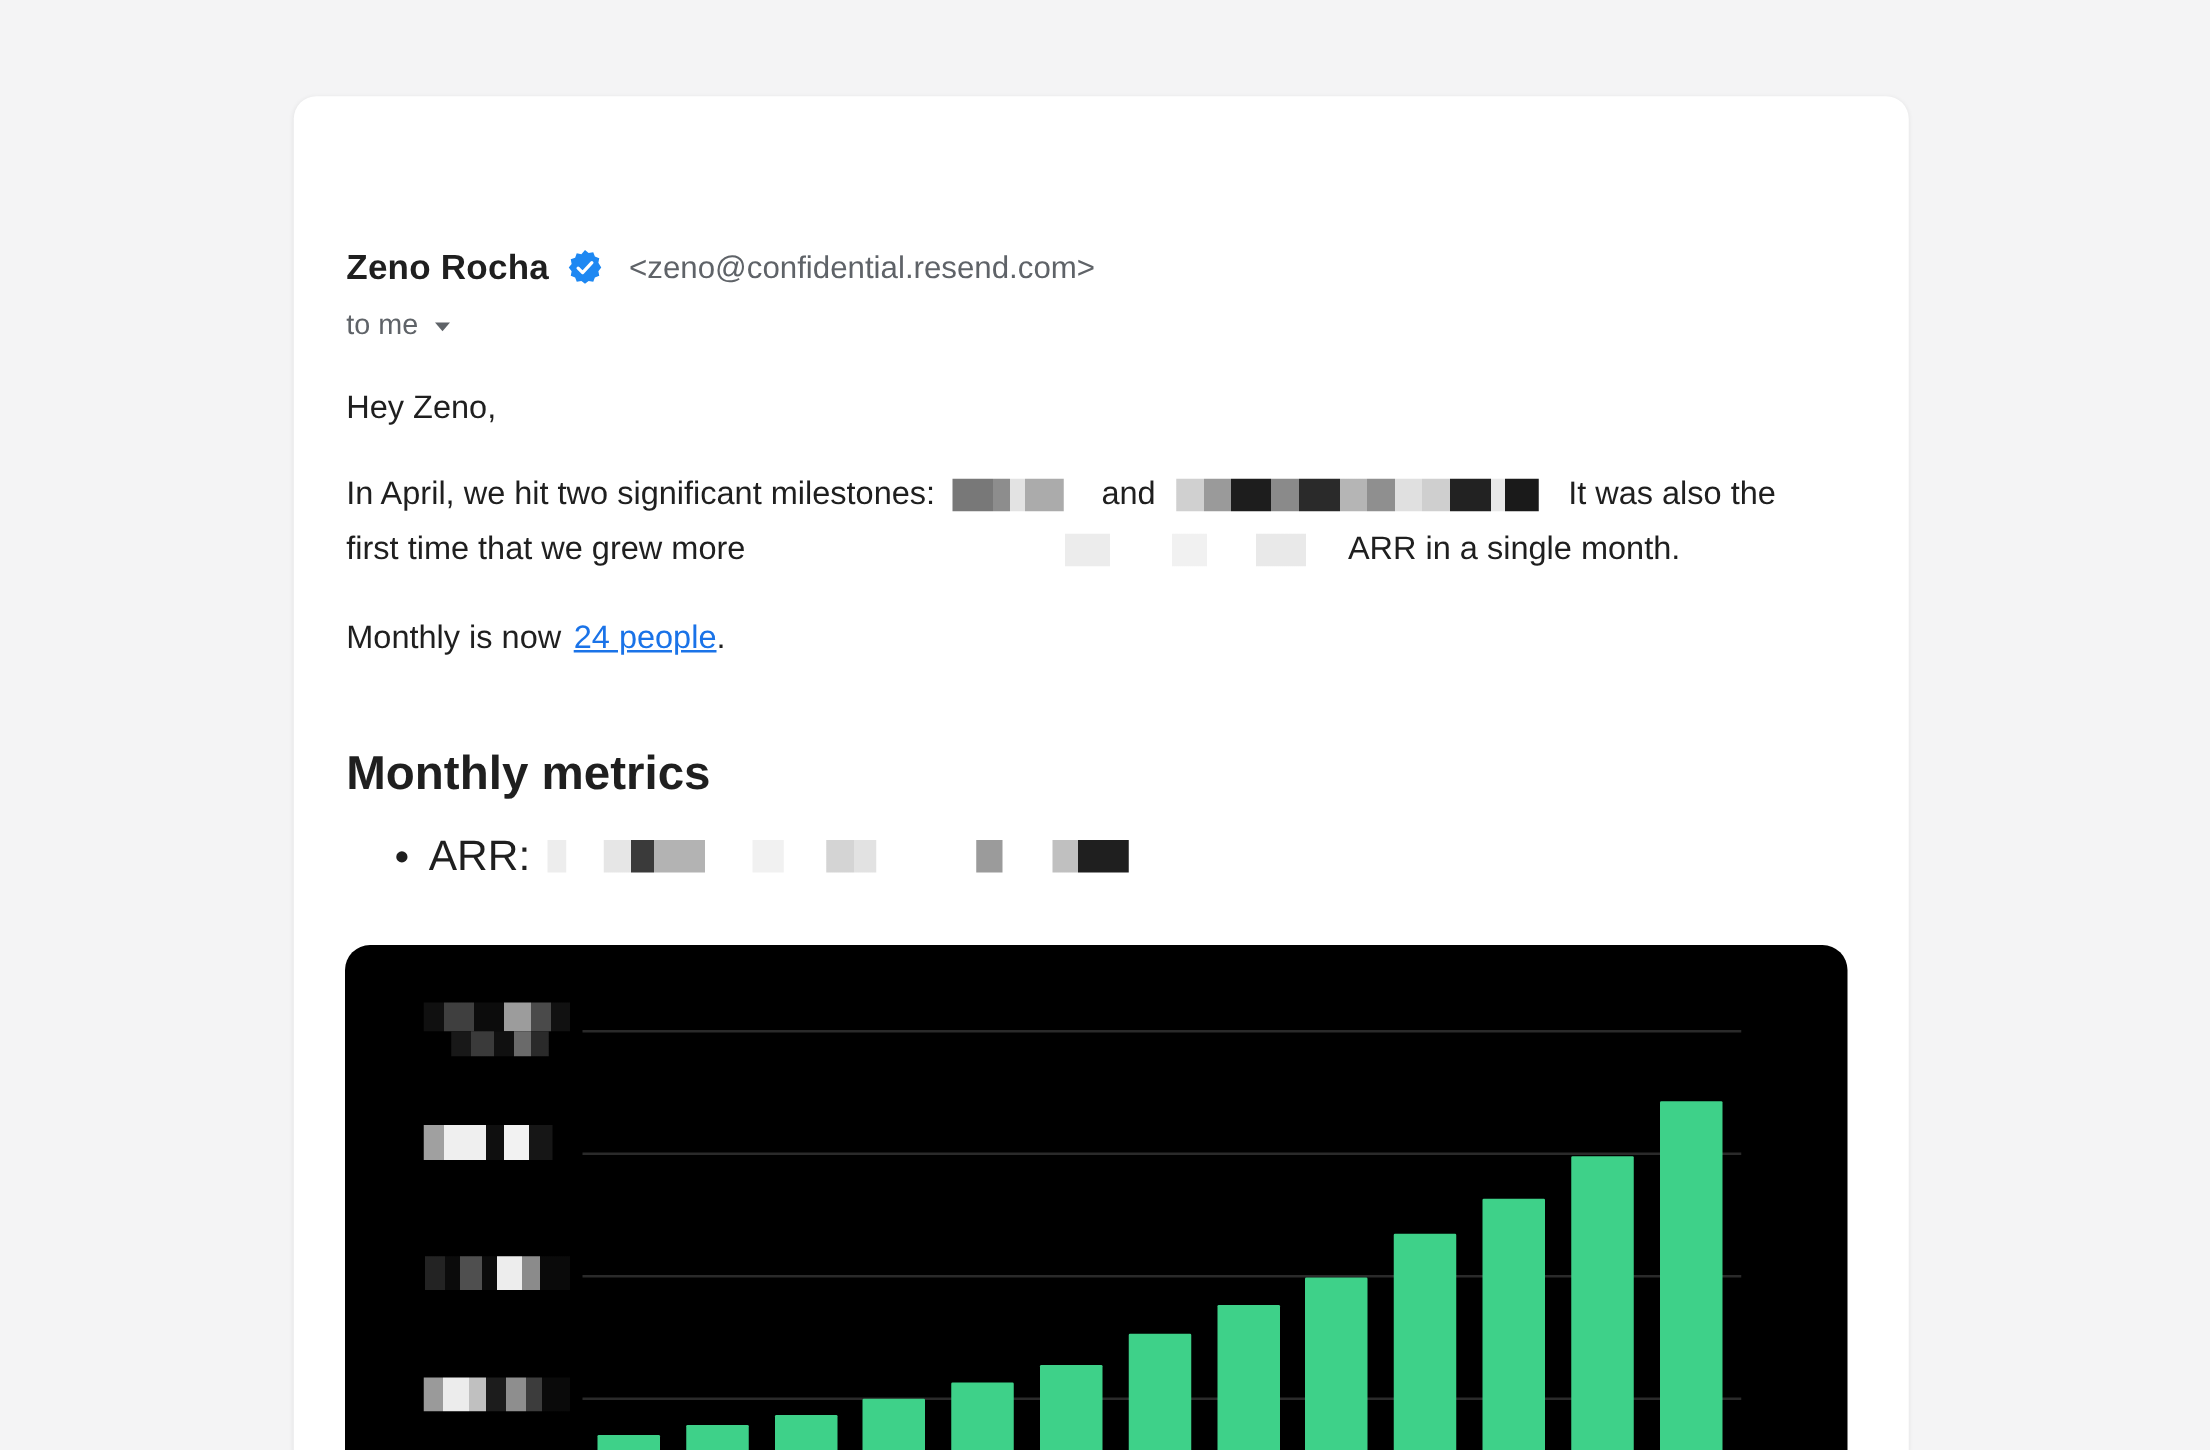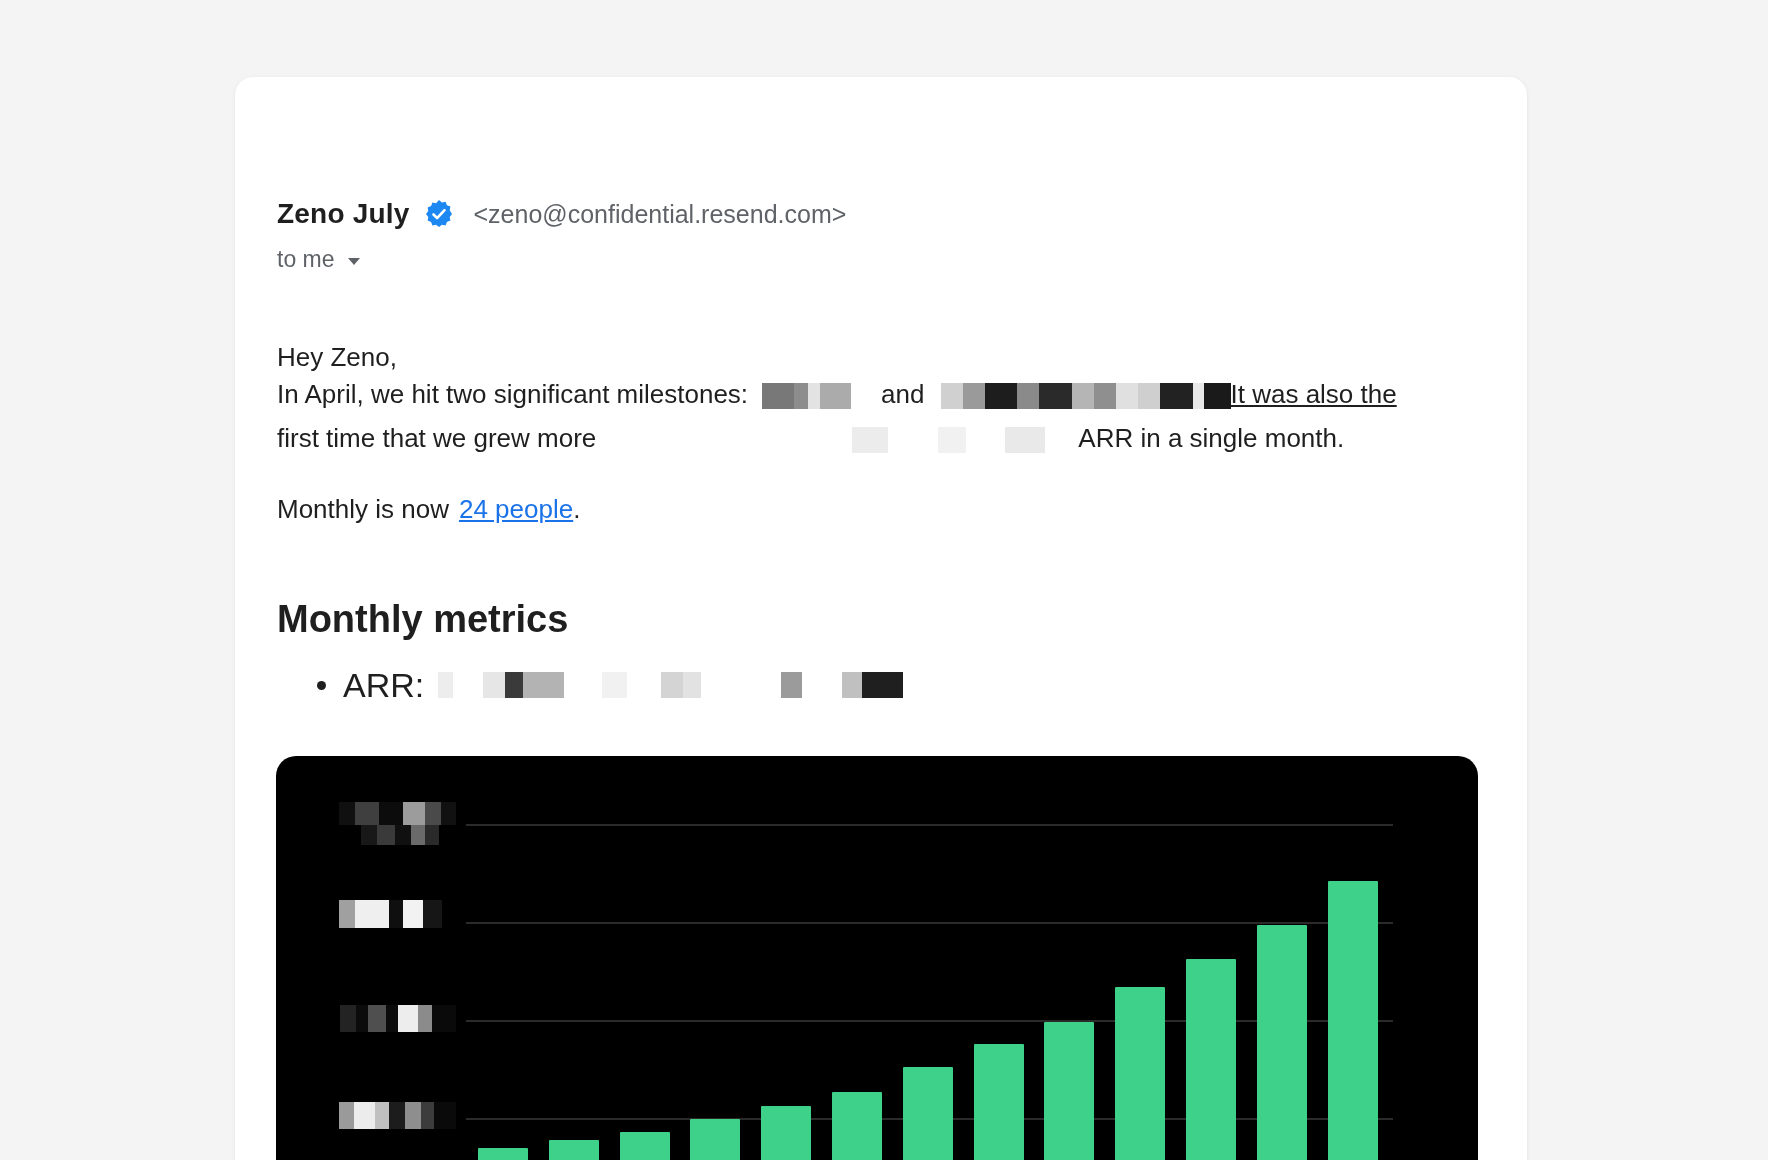--- a/index.html
+++ b/index.html
@@ -92,7 +92,7 @@
 <div class="card">
 
   <div class="hdr-row">
-    <span class="sender">Zeno July</span>
+    <span class="sender">Zeno Rocha</span>
     <span class="badge">
       <svg viewBox="0 0 30 30" width="30" height="30">
         <path fill="#1e88f2" d="M15 1l2.9 2.4 3.7-.7 1.3 3.5 3.5 1.3-.7 3.7L28 15l-2.3 2.9.7 3.7-3.5 1.3-1.3 3.5-3.7-.7L15 28l-2.9-2.3-3.7.7-1.3-3.5-3.5-1.3.7-3.7L2 15l2.3-2.9-.7-3.7 3.5-1.3 1.3-3.5 3.7.7z"></path>

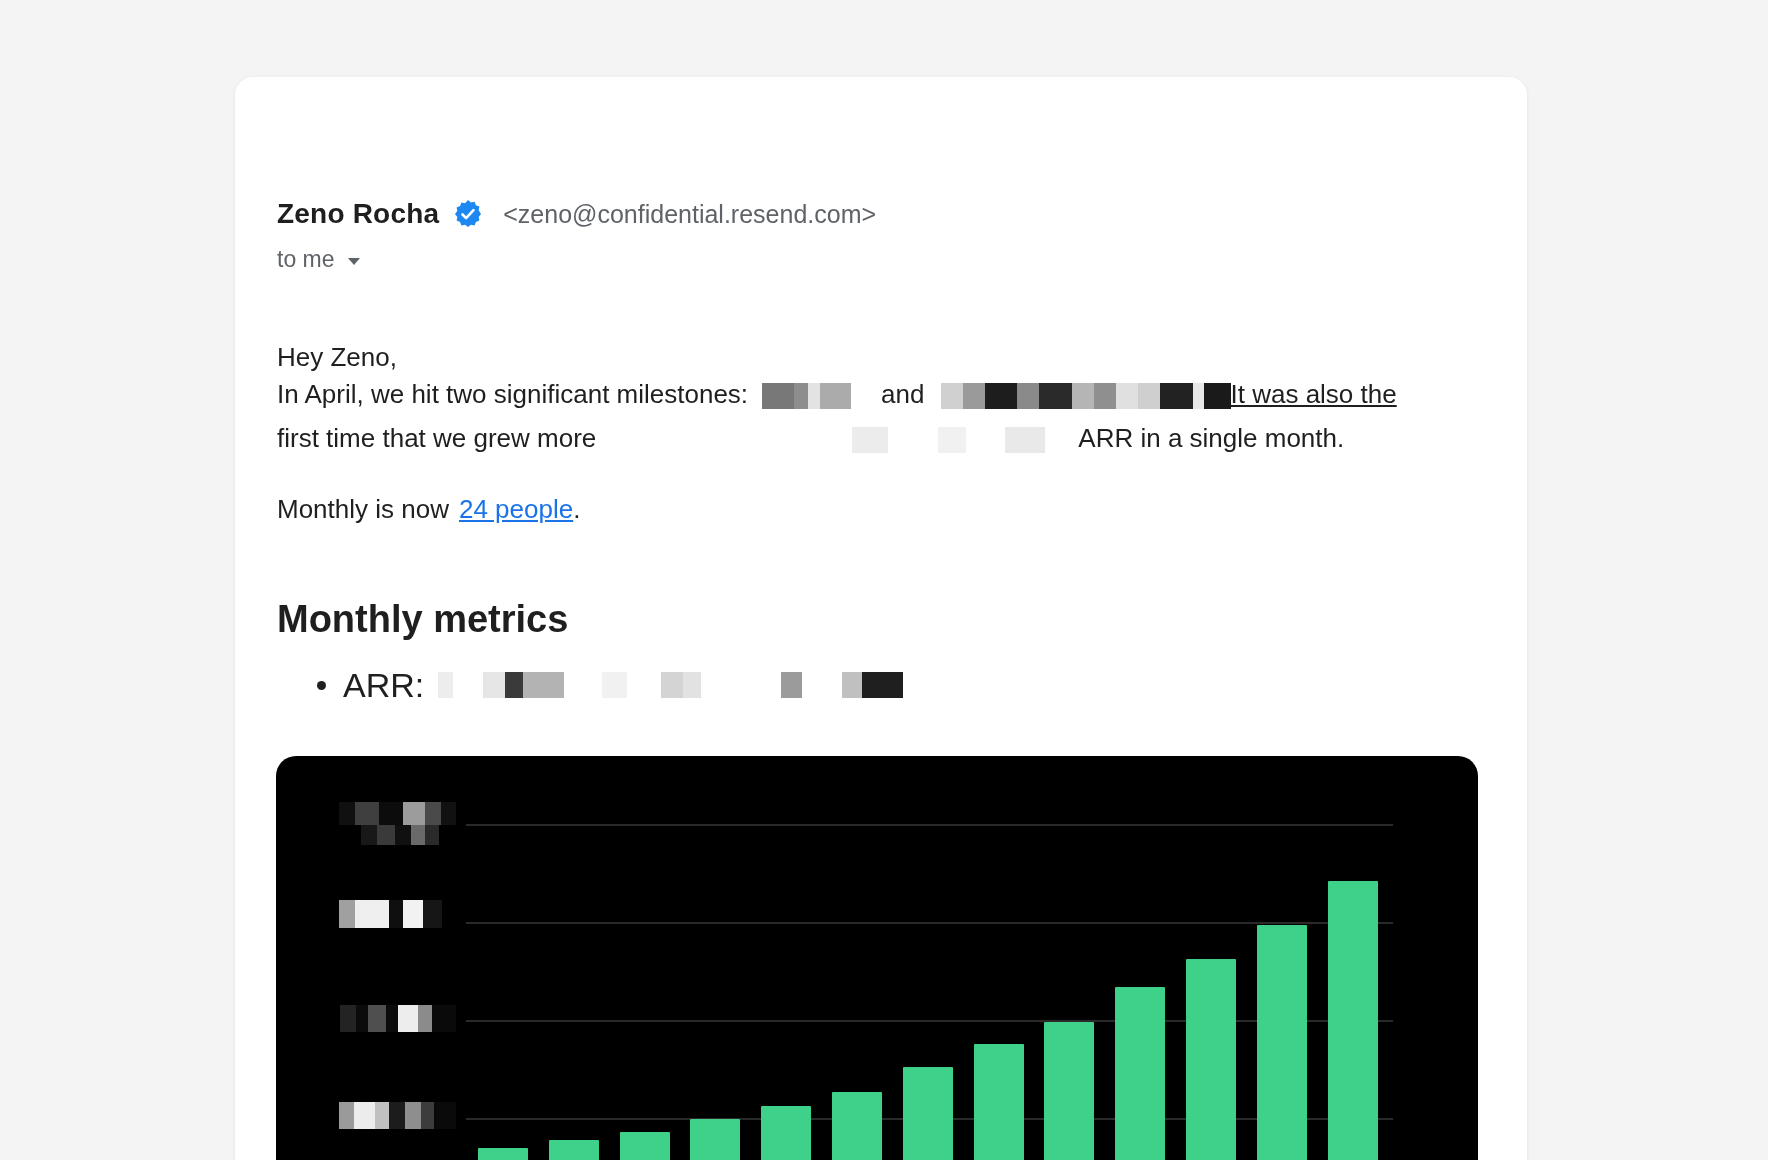--- a/index.html
+++ b/index.html
@@ -23,7 +23,7 @@
 
   
   .bodytext { position:absolute; left:42px; color:#1f1f1f; font-size:26px; white-space:nowrap; line-height:32px; }
-  .greeting { top:232px;margin-top:32px; }
+  .greeting { top:232px; }
   .pline1 { top:301px; }
   .pline2 { top:345px; }
   .team { top:416px; }

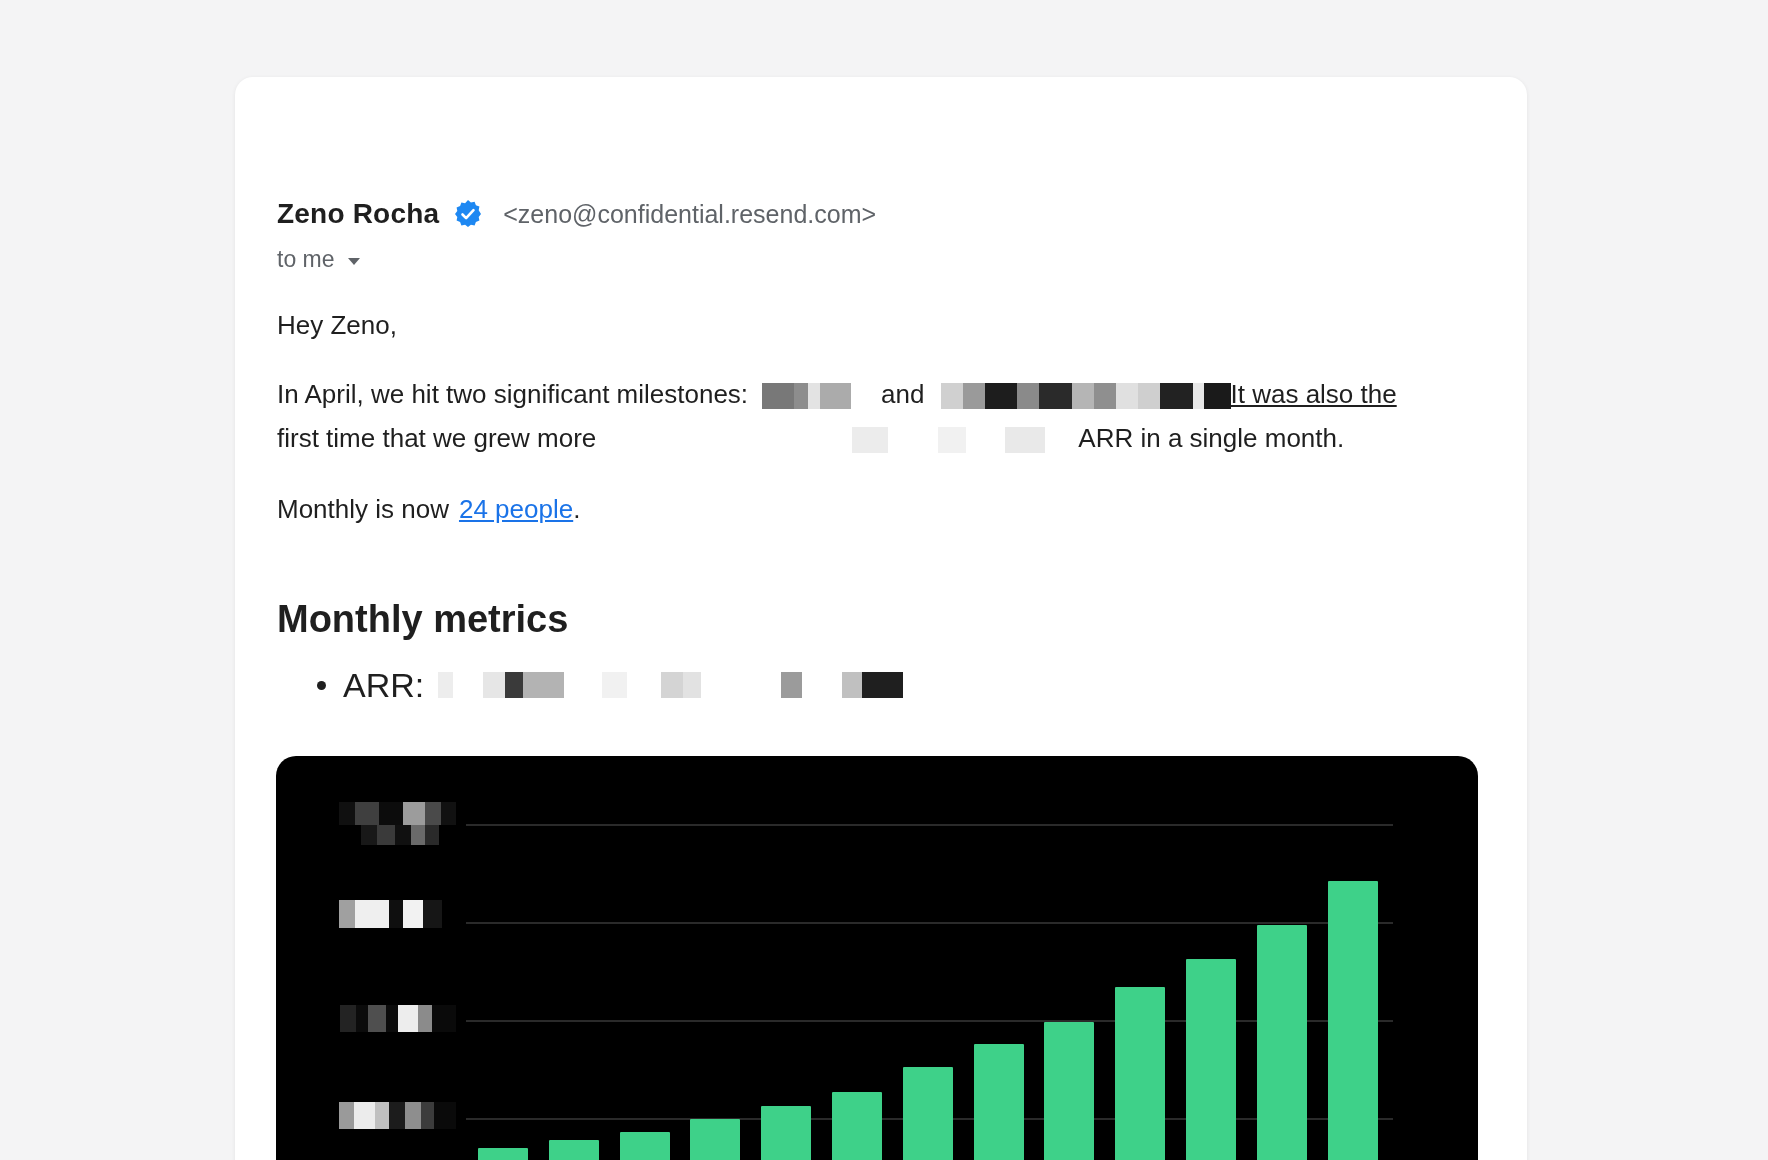--- a/index.html
+++ b/index.html
@@ -43,7 +43,7 @@
   .conj { margin-left:30px; }
   .r2 { width:290px; margin-left:16px;
     background:linear-gradient(90deg,#d0d0d0 0 22px,#9a9a9a 22px 44px,#1d1d1d 44px 76px,#8a8a8a 76px 98px,#2a2a2a 98px 131px,#b5b5b5 131px 153px,#8f8f8f 153px 175px,#e0e0e0 175px 197px,#cfcfcf 197px 219px,#222222 219px 252px,#e8e8e8 252px 263px,#1a1a1a 263px 290px); }
-  .tail1 { margin-left:0;text-decoration:underline; }
+  .tail1 { margin-left:24px; }
   .r3 { width:450px; margin-left:16px;
     background:linear-gradient(90deg,transparent 0 240px,#ececec 240px 276px,transparent 276px 326px,#f1f1f1 326px 354px,transparent 354px 393px,#e9e9e9 393px 433px,transparent 433px 450px); }
   .tail2 { margin-left:16px; }

